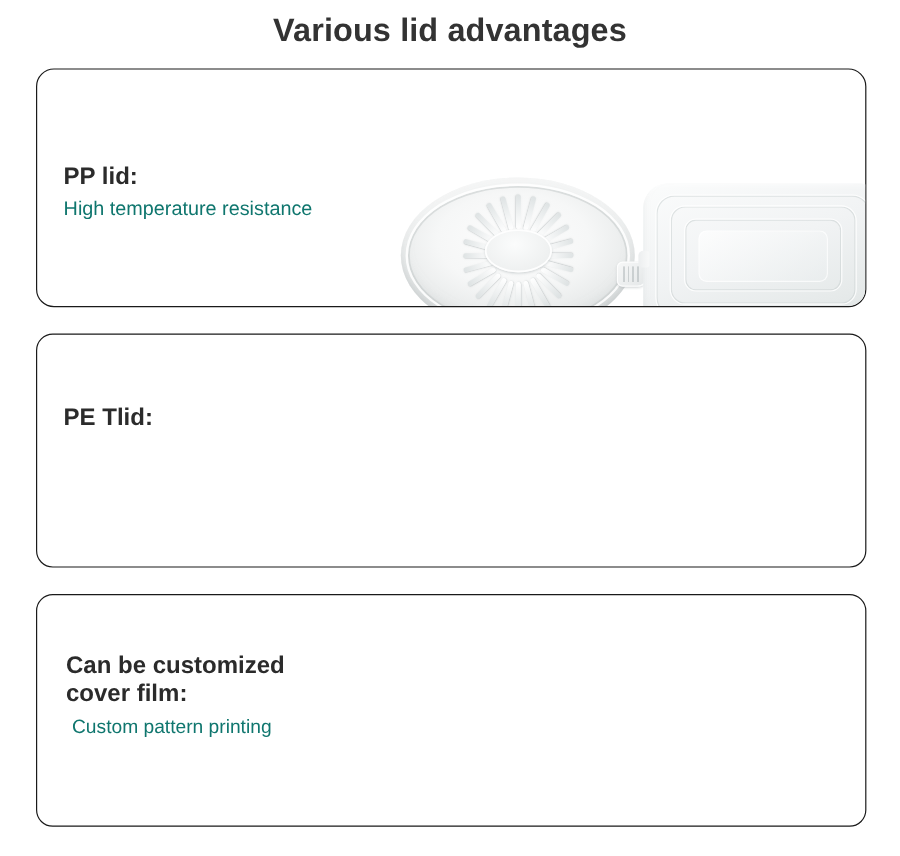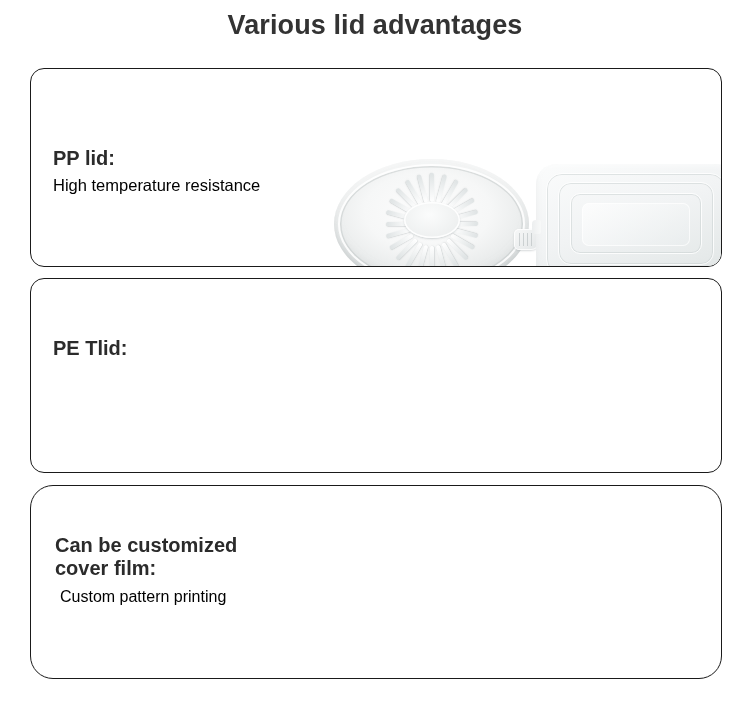--- a/index.html
+++ b/index.html
@@ -43,7 +43,7 @@
     background: #ffffff;
     overflow: hidden;
   }
-  #card-pp { top: 68px;  height: 199px; }
+  #card-pp { top: 57px;  height: 199px; border-radius: 15px; }
   #card-pe { top: 278px; height: 195px; }
   #card-cf { top: 485px; height: 194px; border-radius: 23px; }
 

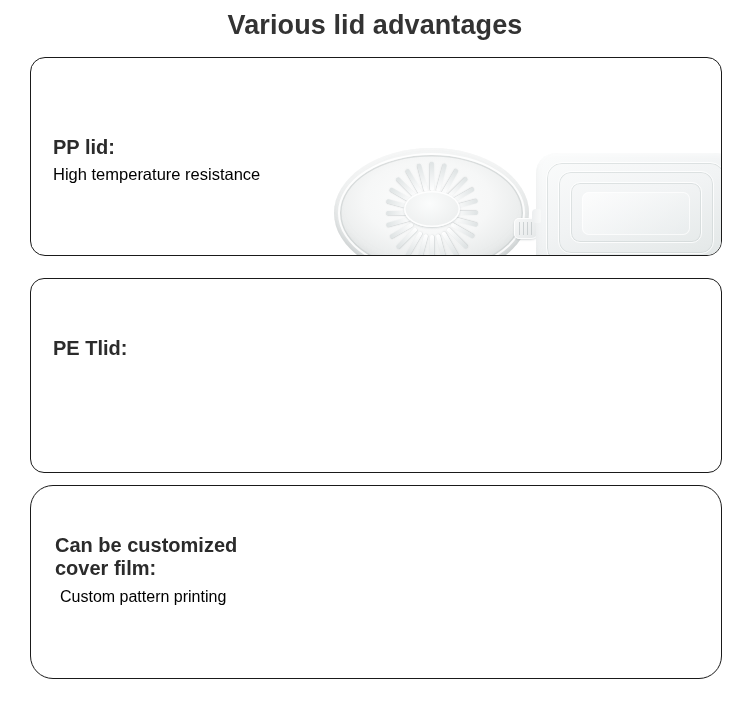--- a/index.html
+++ b/index.html
@@ -62,7 +62,7 @@
   .card-desc {
     font-size: 16.5px;
     font-weight: normal;
-    color: #000000;
+    color: #0f766e;
     line-height: 1.55;
     white-space: pre-line;
     margin-top: 3px;

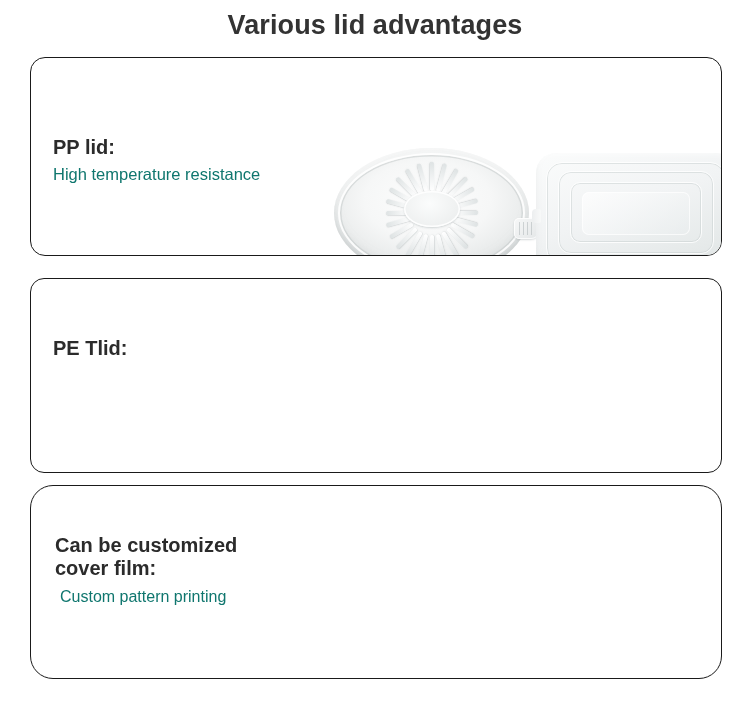--- a/index.html
+++ b/index.html
@@ -45,7 +45,7 @@
   }
   #card-pp { top: 57px;  height: 199px; border-radius: 15px; }
   #card-pe { top: 278px; height: 195px; }
-  #card-cf { top: 485px; height: 194px; border-radius: 23px; }
+  #card-cf { top: 495px; height: 194px; }
 
   .card-text {
     position: absolute;

